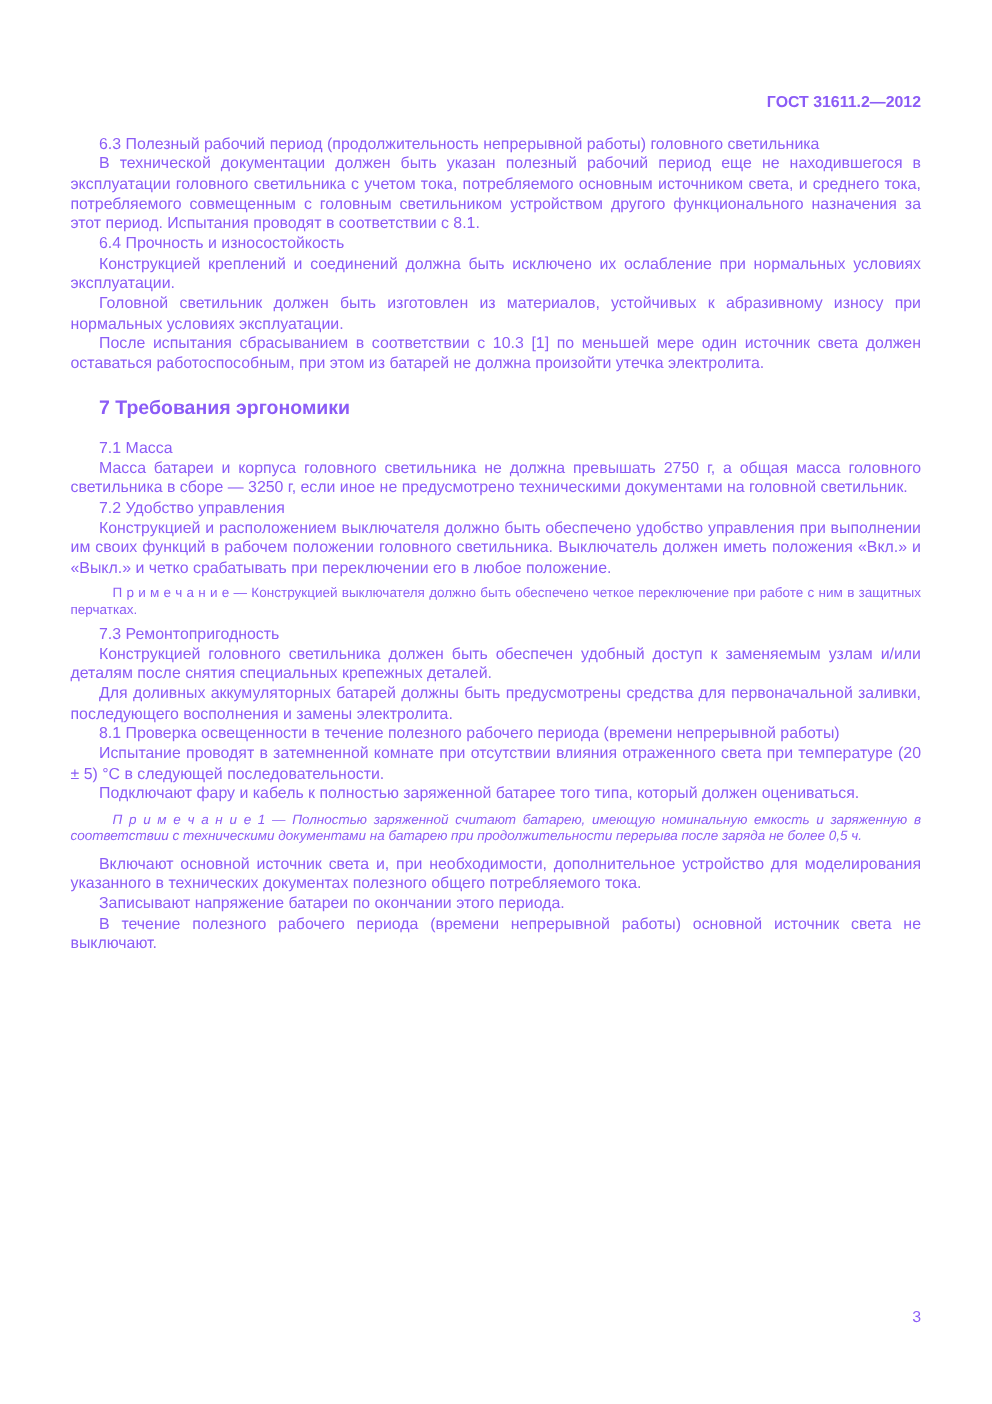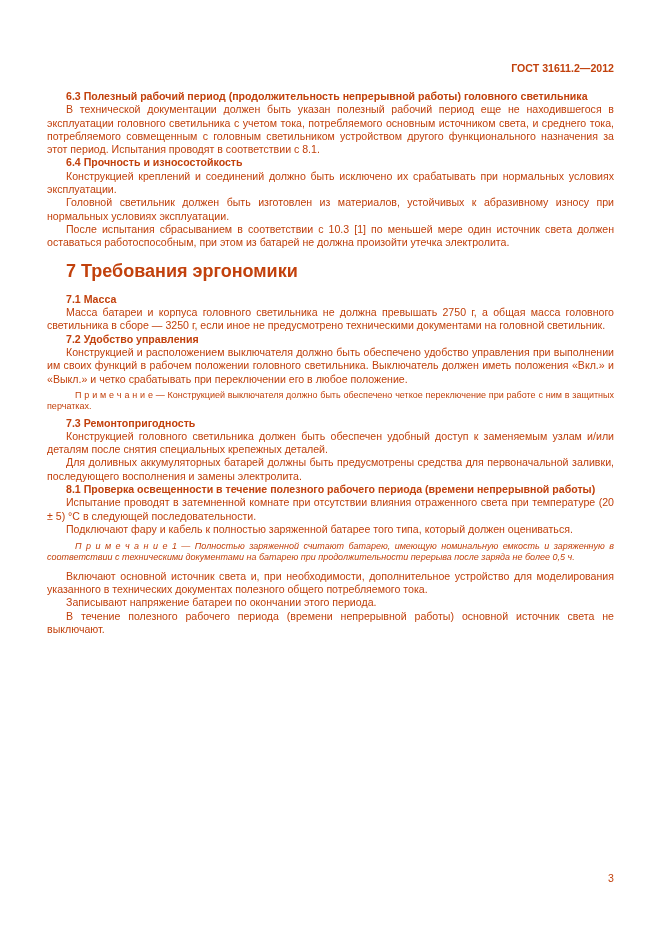--- a/index.html
+++ b/index.html
@@ -9,7 +9,7 @@
     height: 936px;
     background: #ffffff;
     font-family: "Liberation Sans", sans-serif;
-    color: #c2410c;
+    color: #8b5cf6;
     overflow: hidden;
     box-sizing: border-box;
   }

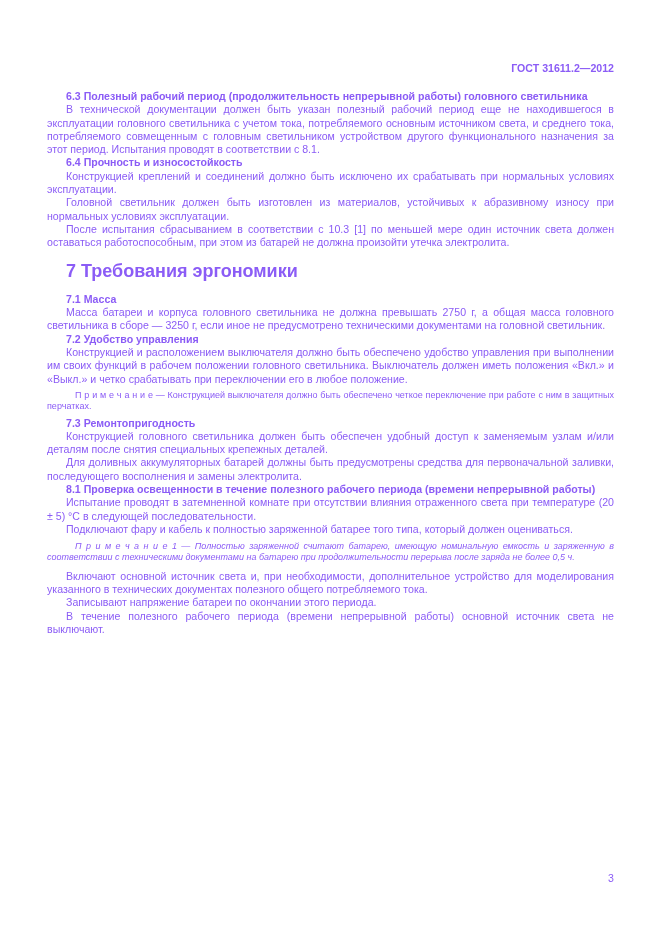--- a/index.html
+++ b/index.html
@@ -34,7 +34,7 @@
     text-indent: 19px;
     hyphens: auto;
   }
-  p.h { font-weight: bold; }
+  p.h { font-weight: normal; }
   p.sh {
     font-size: 18px;
     font-weight: bold;

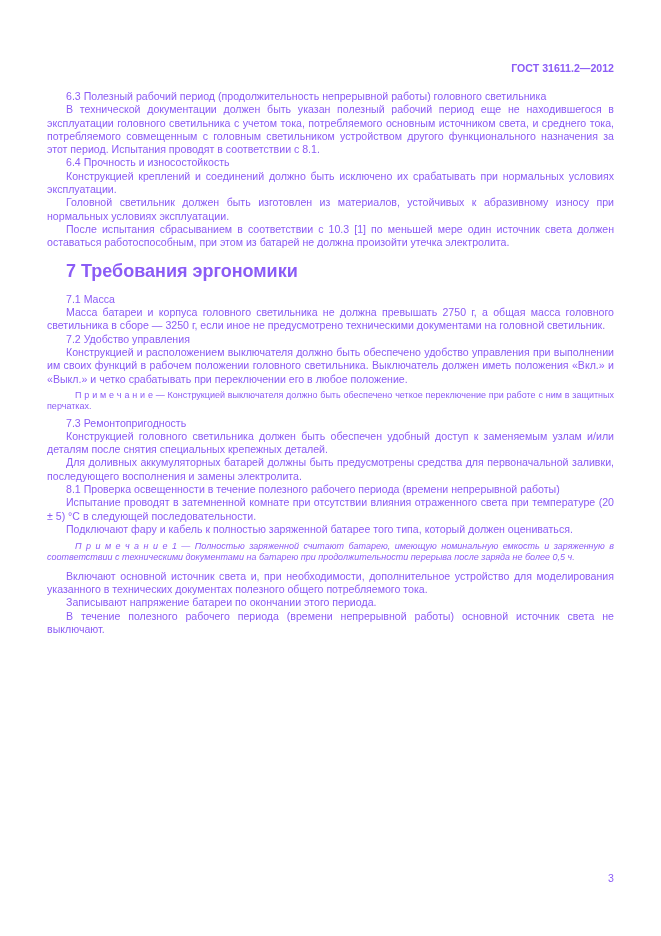--- a/index.html
+++ b/index.html
@@ -75,7 +75,7 @@
     <p class="h">6.3 Полезный рабочий период (продолжительность непрерывной работы) головного светильника</p>
     <p class="b">В технической документации должен быть указан полезный рабочий период еще не находившегося в эксплуатации головного светильника с учетом тока, потребляемого основным источником света, и среднего тока, потребляемого совмещенным с головным светильником устройством другого функционального назначения за этот период. Испытания проводят в соответствии с 8.1.</p>
     <p class="h">6.4 Прочность и износостойкость</p>
-    <p class="b">Конструкцией креплений и соединений должно быть исключено их срабатывать при нормальных условиях эксплуатации.</p>
+    <p class="b">Конструкцией креплений и соединений должна быть исключено их ослабление при нормальных условиях эксплуатации.</p>
     <p class="b">Головной светильник должен быть изготовлен из материалов, устойчивых к абразивному износу при нормальных условиях эксплуатации.</p>
     <p class="b">После испытания сбрасыванием в соответствии с 10.3 [1] по меньшей мере один источник света должен оставаться работоспособным, при этом из батарей не должна произойти утечка электролита.</p>
     <p class="sh">7 Требования эргономики</p>

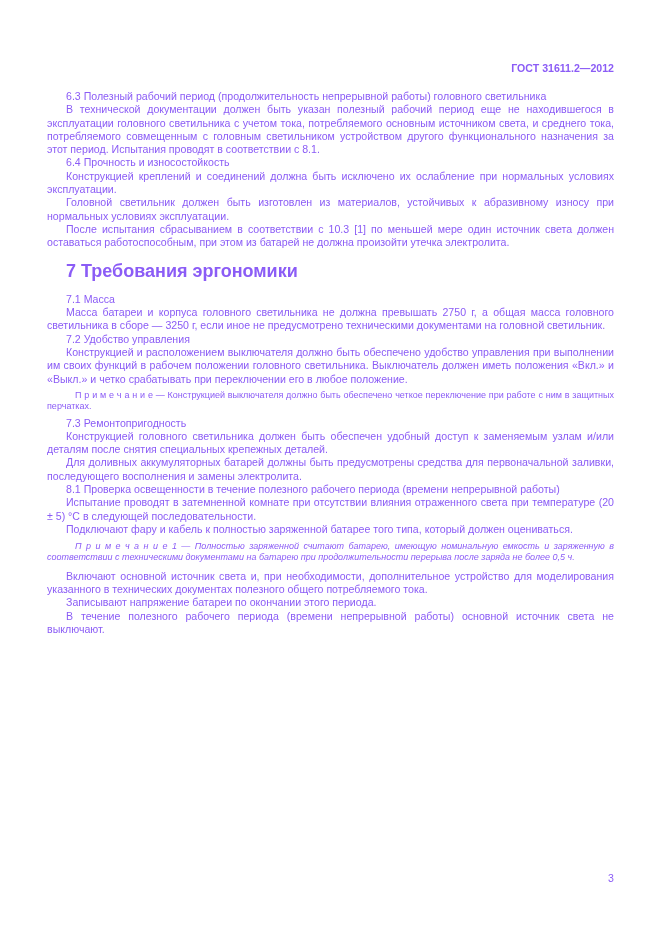--- a/index.html
+++ b/index.html
@@ -36,7 +36,7 @@
   }
   p.h { font-weight: normal; }
   p.sh {
-    font-size: 18px;
+    font-size: 13px;
     font-weight: bold;
     margin-top: 15px;
     margin-bottom: 15px;

